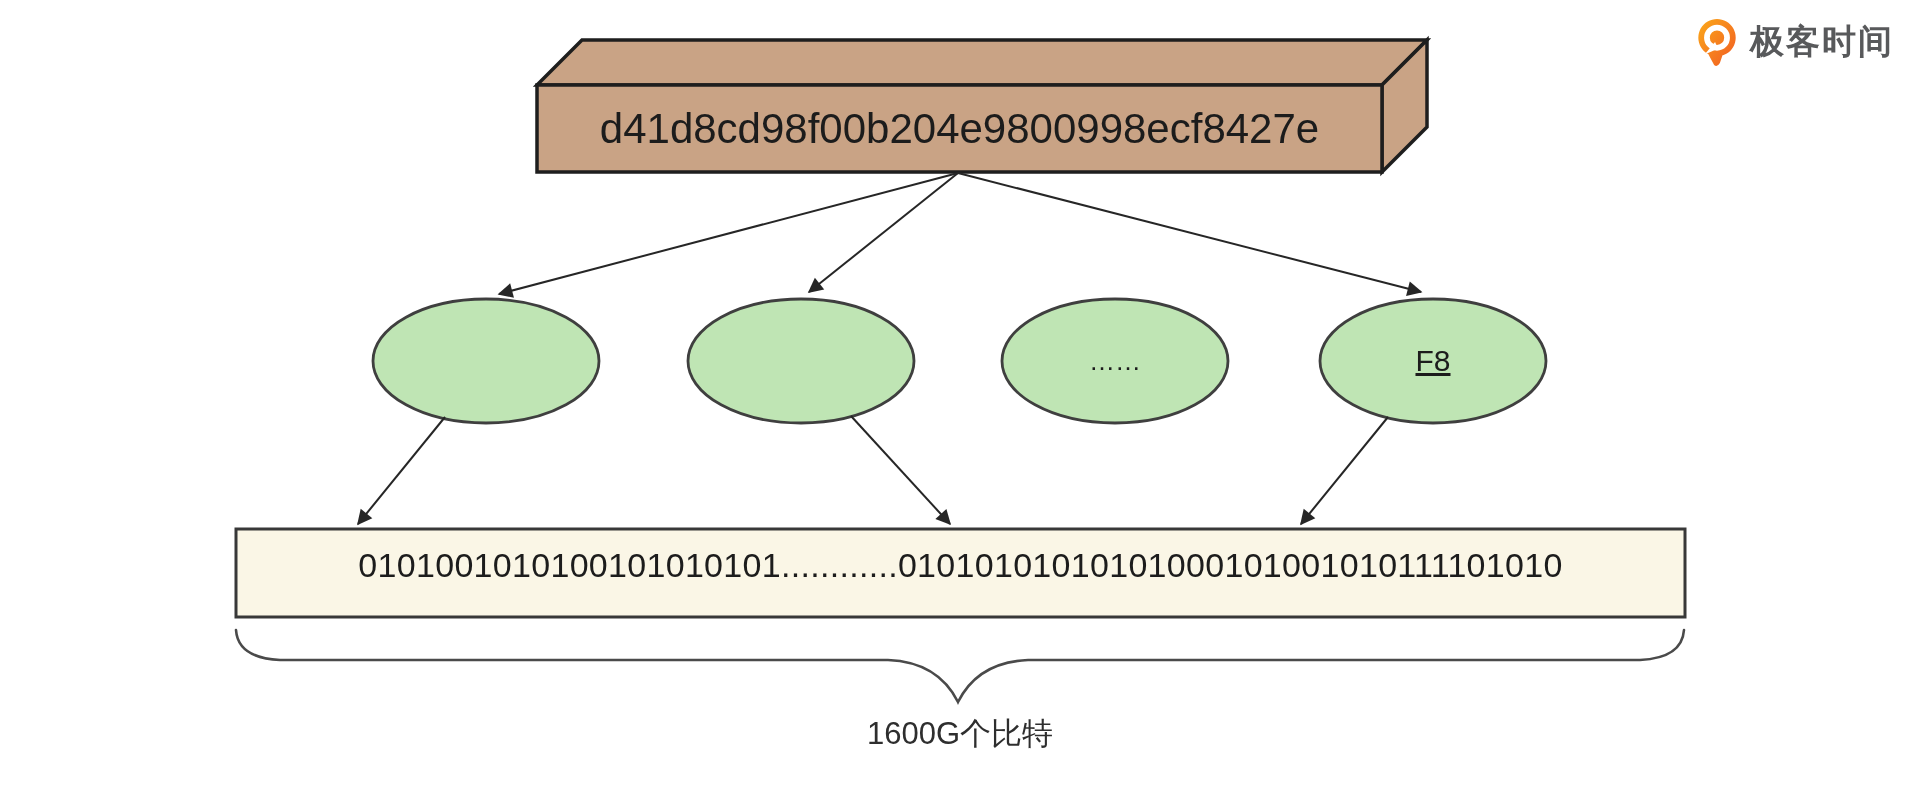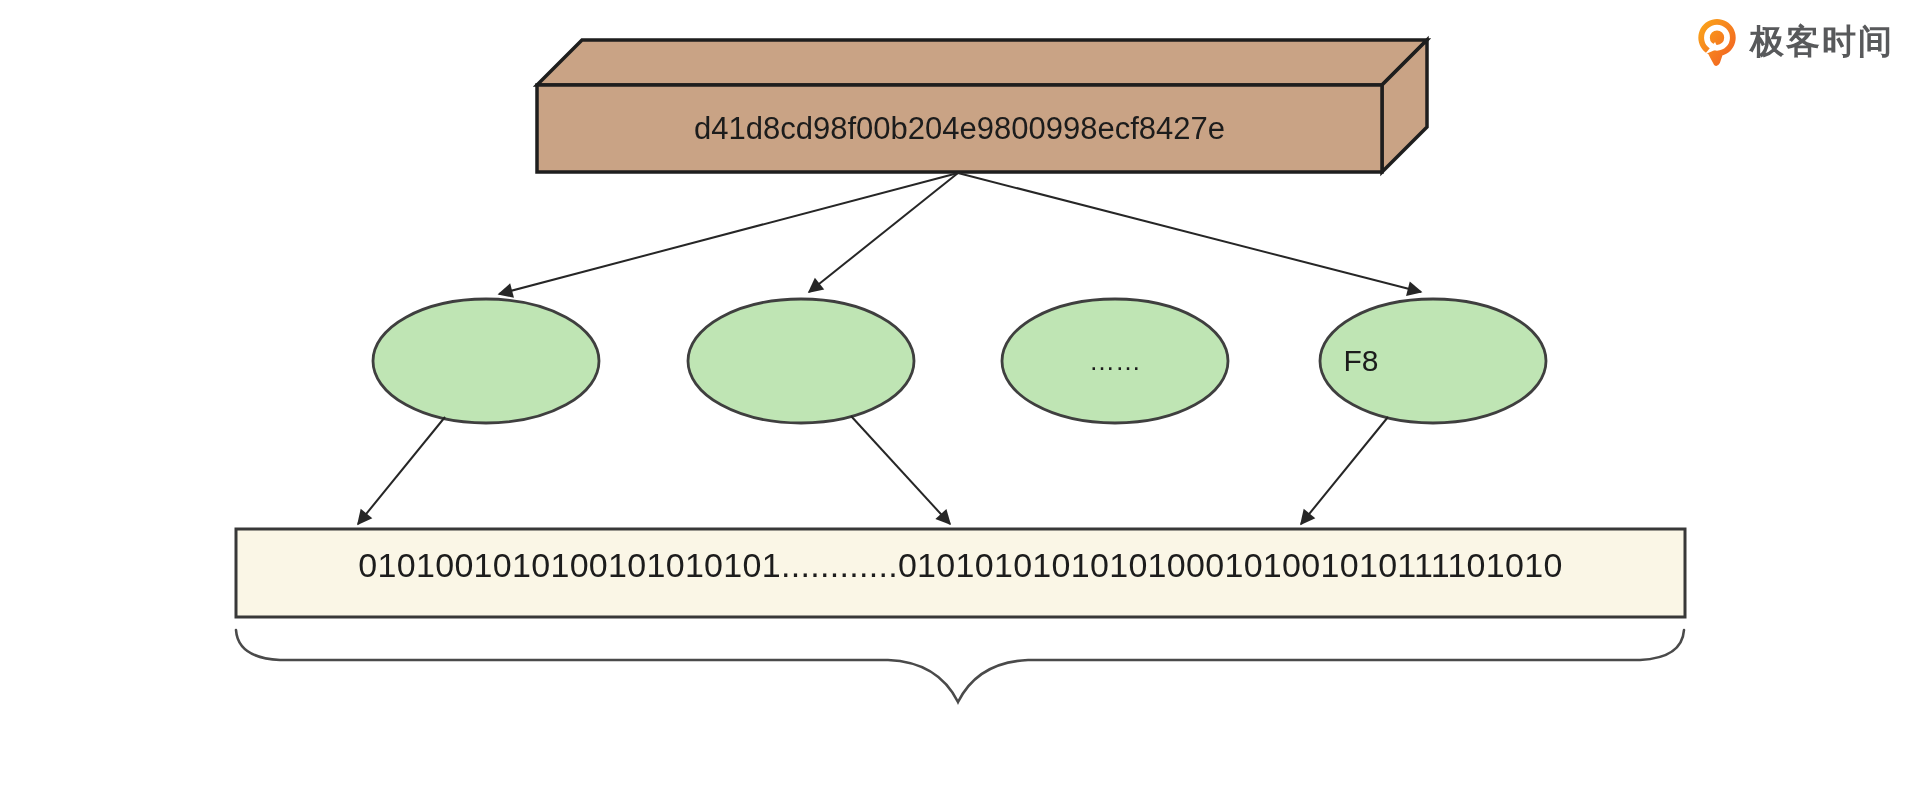--- a/index.html
+++ b/index.html
@@ -18,7 +18,7 @@
   .arrow{stroke:#262626;stroke-width:2;fill:none;}
   .brace-path{stroke:#4a4a4a;stroke-width:2.6;fill:none;stroke-linecap:round;}
   .lbl{position:absolute;display:flex;align-items:center;justify-content:center;white-space:nowrap;}
-  .hash-lbl{left:537px;top:85px;width:845px;height:87px;font-size:31px;}
+  .hash-lbl{left:537px;top:85px;width:845px;height:87px;font-size:42px;}
   .bit-lbl{left:236px;top:529px;width:1449px;height:72px;font-size:34px;letter-spacing:.3px;}
   .frag-lbl{top:299px;width:226px;height:124px;font-size:30px;}
   .frag-lbl.f1{left:373px;}

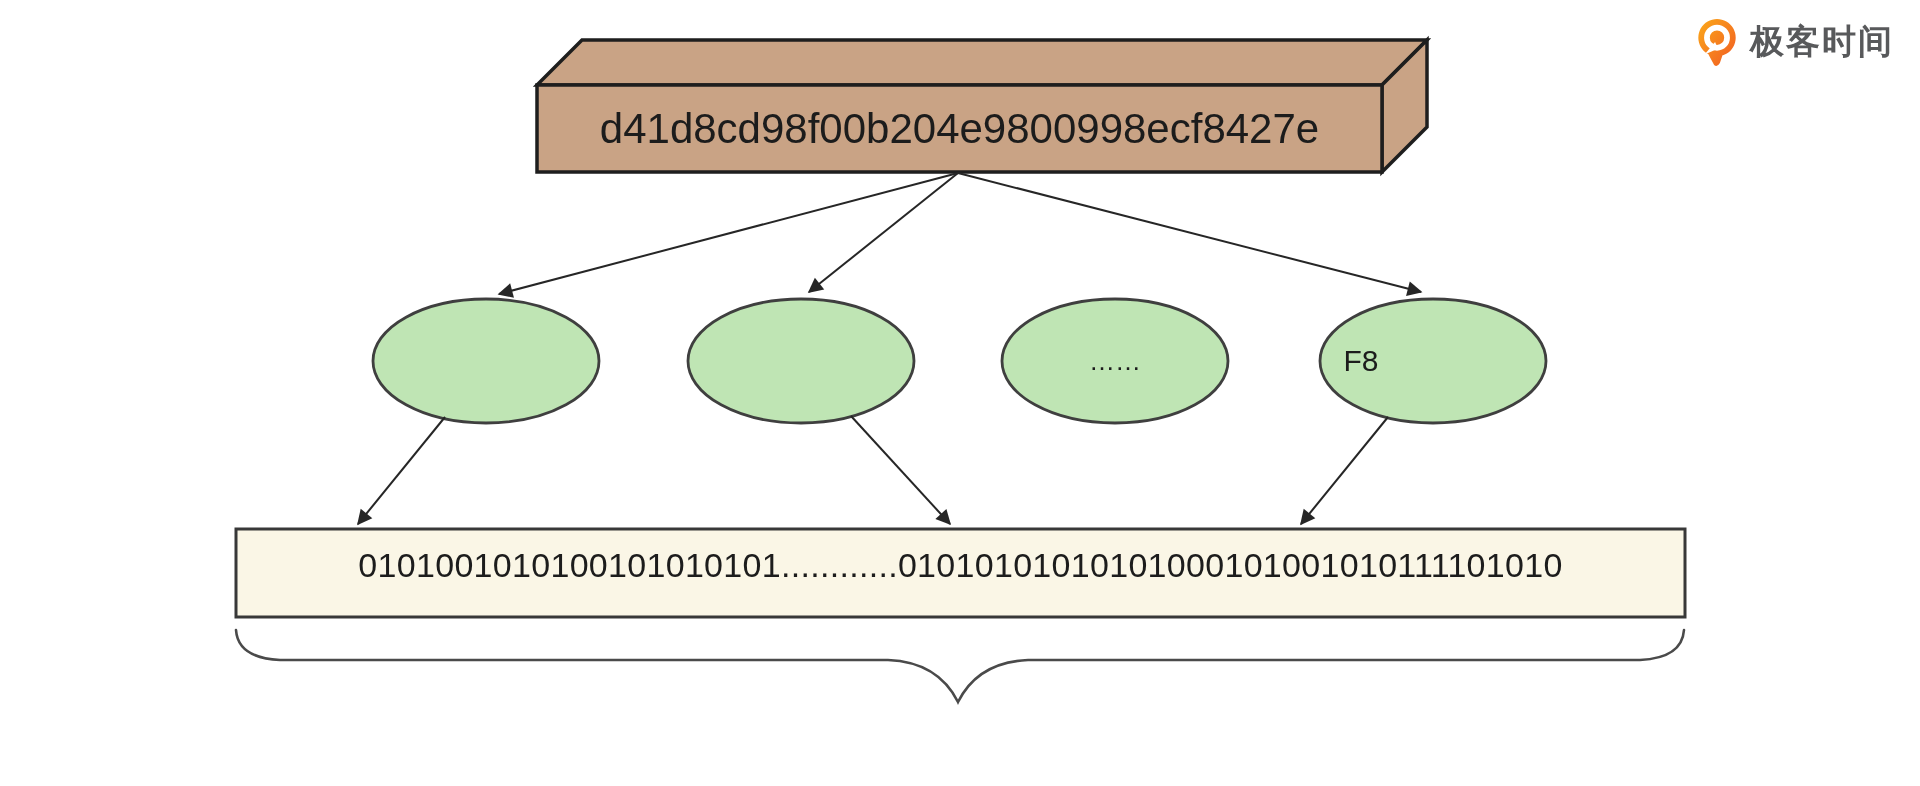--- a/index.html
+++ b/index.html
@@ -24,7 +24,7 @@
   .frag-lbl.f1{left:373px;}
   .frag-lbl.f2{left:688px;}
   .frag-lbl.fd{left:1002px;font-size:26px;}
-  .frag-lbl.f8{left:1248px;}
+  .frag-lbl.f8{left:1320px;text-decoration:underline;}
   .brace-lbl{left:710px;top:712px;width:500px;height:44px;font-size:31px;color:#2e2e2e;}
   .logo{position:absolute;top:17px;right:26px;display:flex;align-items:center;gap:10px;}
   .logo-text{font-size:34px;font-weight:600;color:#58595b;letter-spacing:2px;}

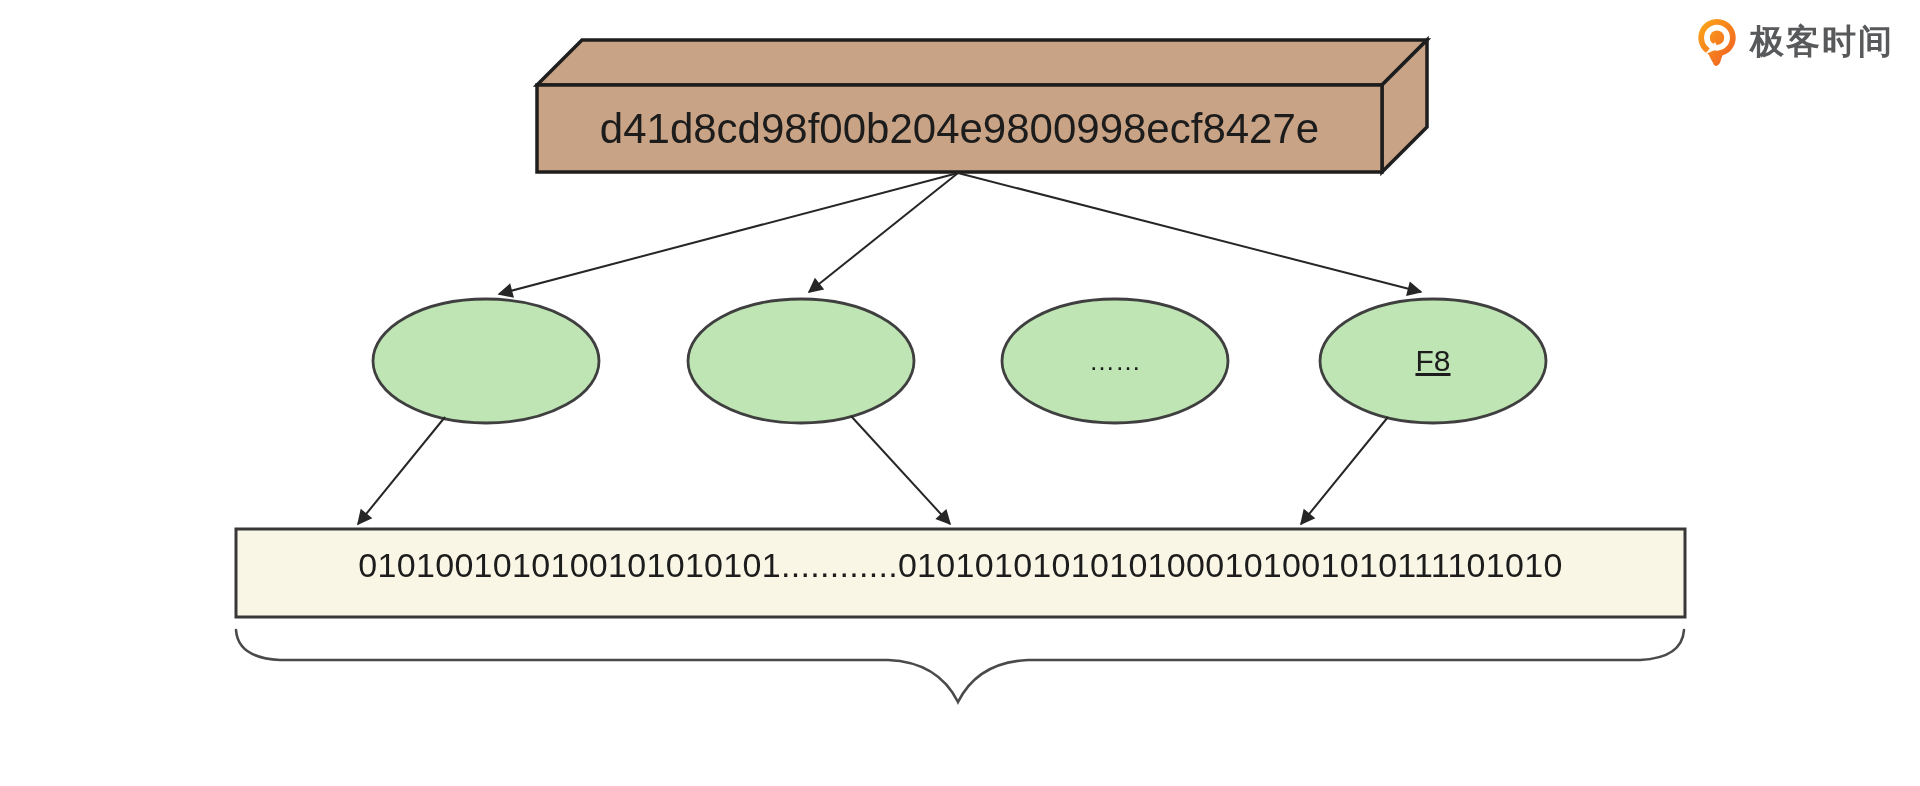--- a/index.html
+++ b/index.html
@@ -74,6 +74,7 @@
 
   <div class="lbl bit-lbl">0101001010100101010101............01010101010101000101001010111101010</div>
 
+  <div class="lbl brace-lbl">1600G个比特</div>
 
   <div class="logo">
     <svg width="46" height="50" viewBox="0 0 48 52">

